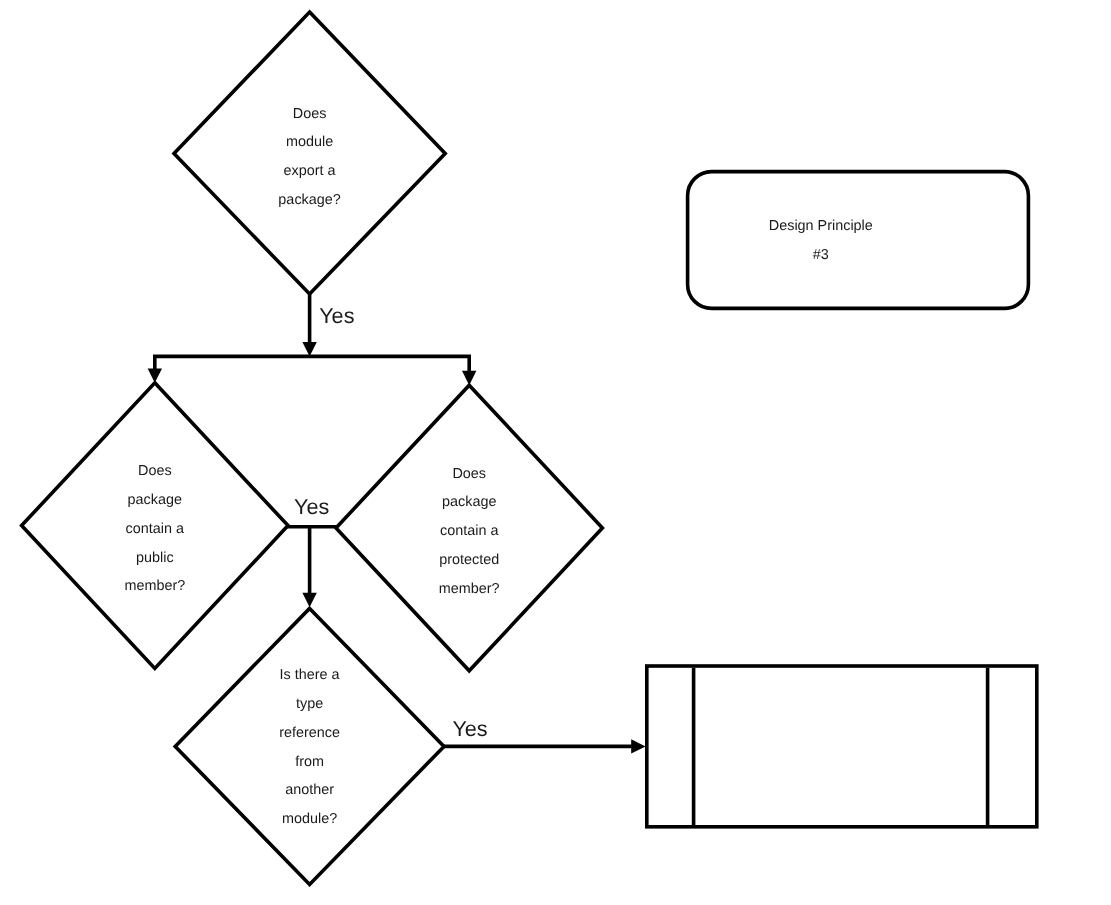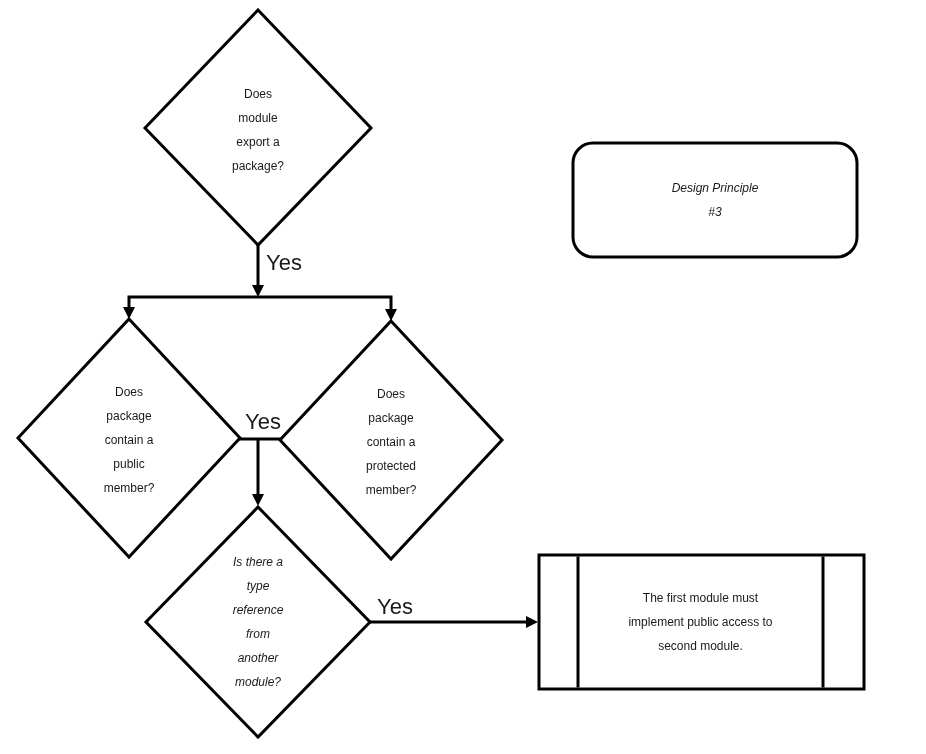--- a/index.html
+++ b/index.html
@@ -117,7 +117,7 @@
 implement public access to
 second module.</div>
 
-  <div class="node-text" style="left:575px; top:176px; width:280px; height:48px;font-style:italic;">Design Principle
+  <div class="node-text" style="left:544px; top:176px; width:280px; height:48px;">Design Principle
 #3</div>
 
   <span class="edge-label" style="left:266px; top:253px;">Yes</span>

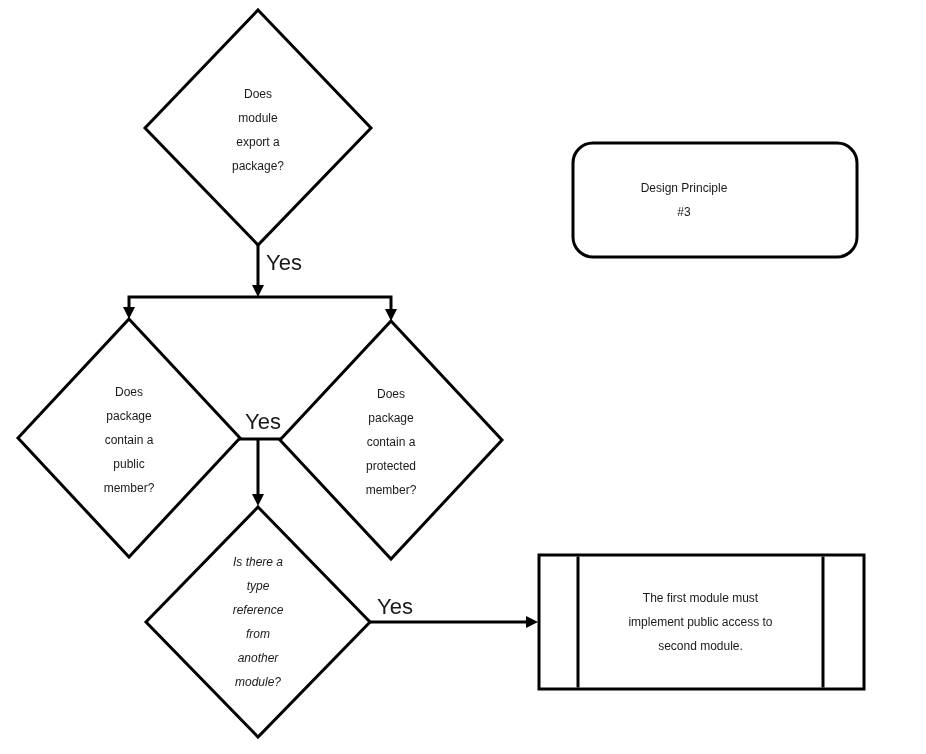--- a/index.html
+++ b/index.html
@@ -50,7 +50,7 @@
   }
   .edge-label {
     position: absolute;
-    font-size: 22px;
+    font-size: 18px;
     line-height: 20px;
     color: #1a1a1a;
     white-space: nowrap;

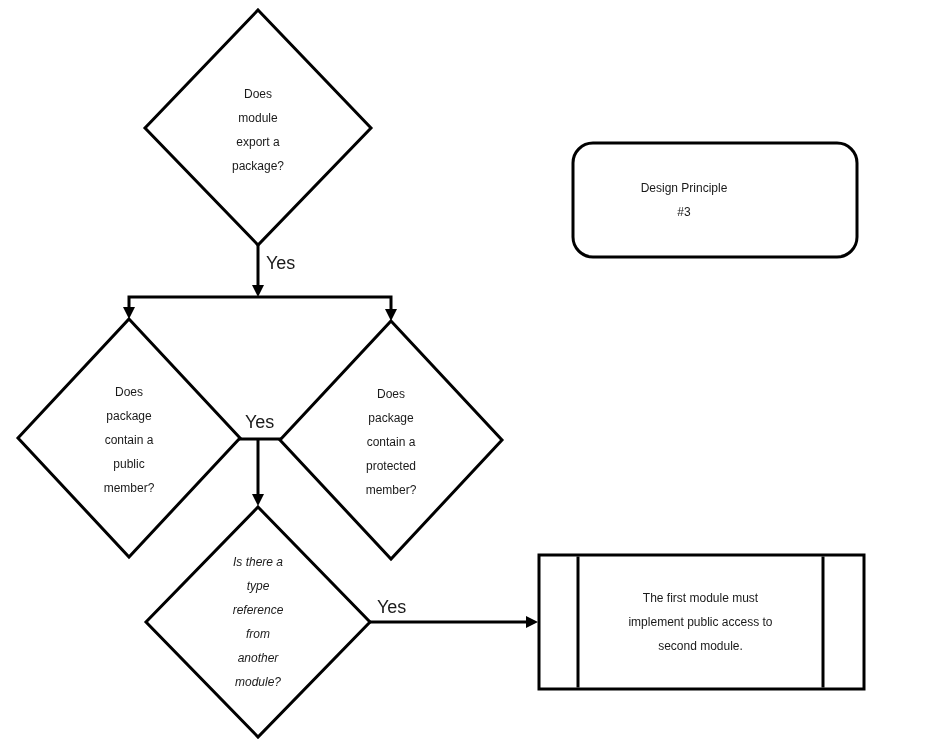--- a/index.html
+++ b/index.html
@@ -106,7 +106,7 @@
 protected
 member?</div>
 
-  <div class="node-text" style="left:183px; top:550px; width:150px; height:144px;font-style:italic;">Is there a
+  <div class="node-text" style="left:183px; top:550px; width:150px; height:144px;">Is there a
 type
 reference
 from

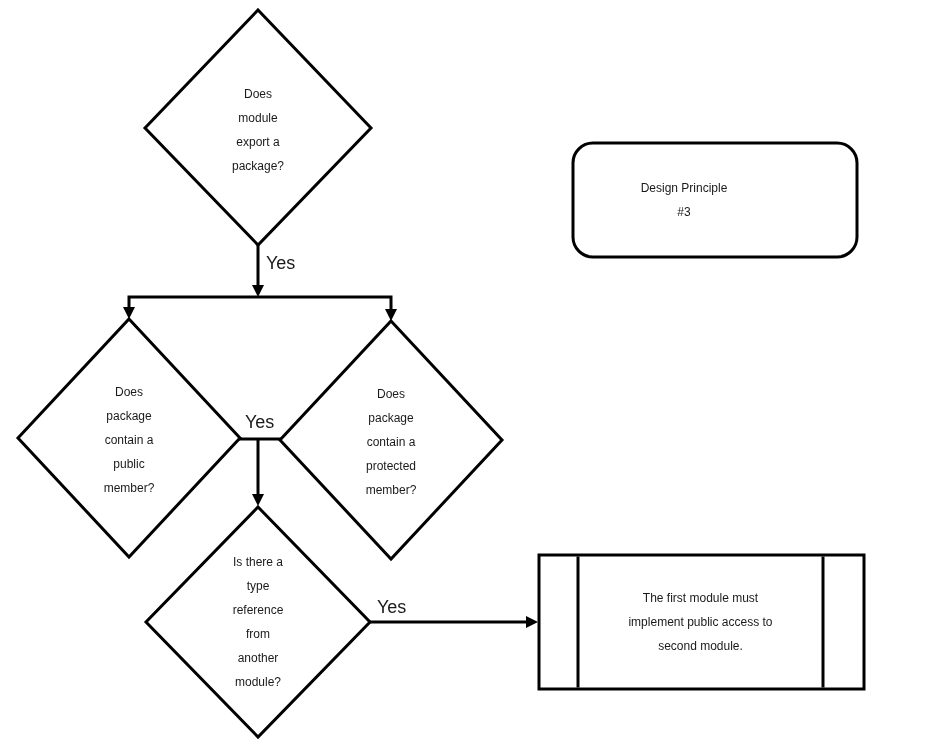--- a/index.html
+++ b/index.html
@@ -113,9 +113,6 @@
 another
 module?</div>
 
-  <div class="node-text" style="left:580px; top:582px; width:241px; height:80px;">The first module must
-implement public access to
-second module.</div>
 
   <div class="node-text" style="left:544px; top:176px; width:280px; height:48px;">Design Principle
 #3</div>

